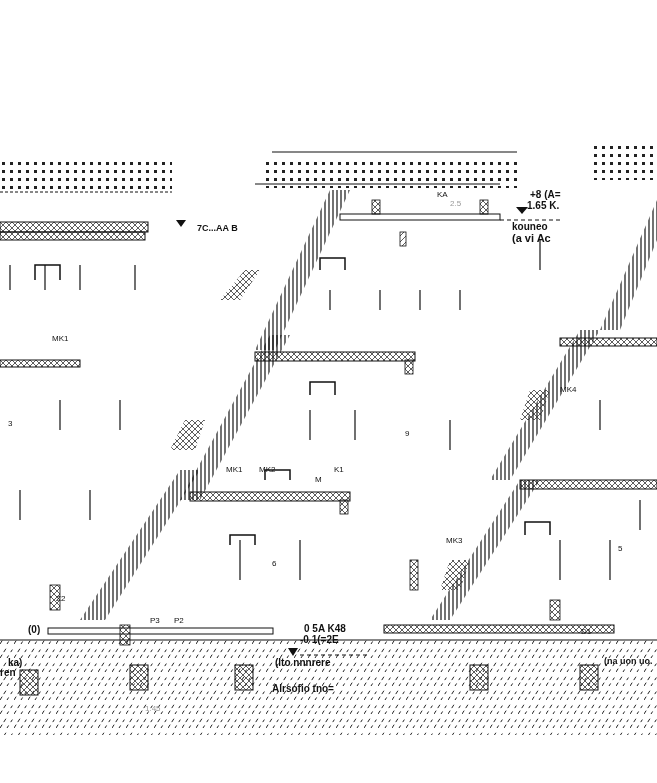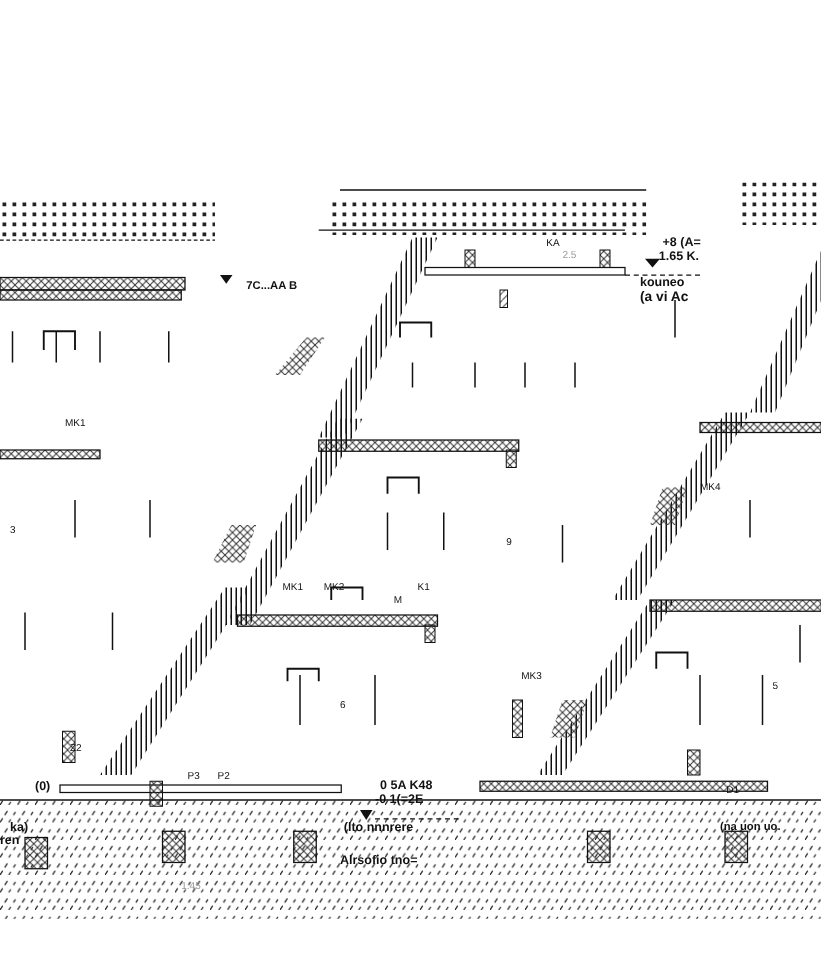--- a/index.html
+++ b/index.html
@@ -148,7 +148,7 @@
 <div class="lbl small" style="left:320px;top:466px;margin-left:14px;">K1</div>
 <div class="lbl small" style="left:315px;top:476px;">M</div>
 <div class="lbl small" style="left:513px;top:386px;padding-left:47px;">MK4</div>
-<div class="lbl small" style="left:417px;top:537px;">MK3</div>
+<div class="lbl small" style="left:446px;top:537px;">MK3</div>
 <div class="lbl small" style="left:581px;top:628px;">D1</div>
 <div class="lbl small" style="left:174px;top:617px;">P2</div>
 <div class="lbl small" style="left:150px;top:617px;">P3</div>

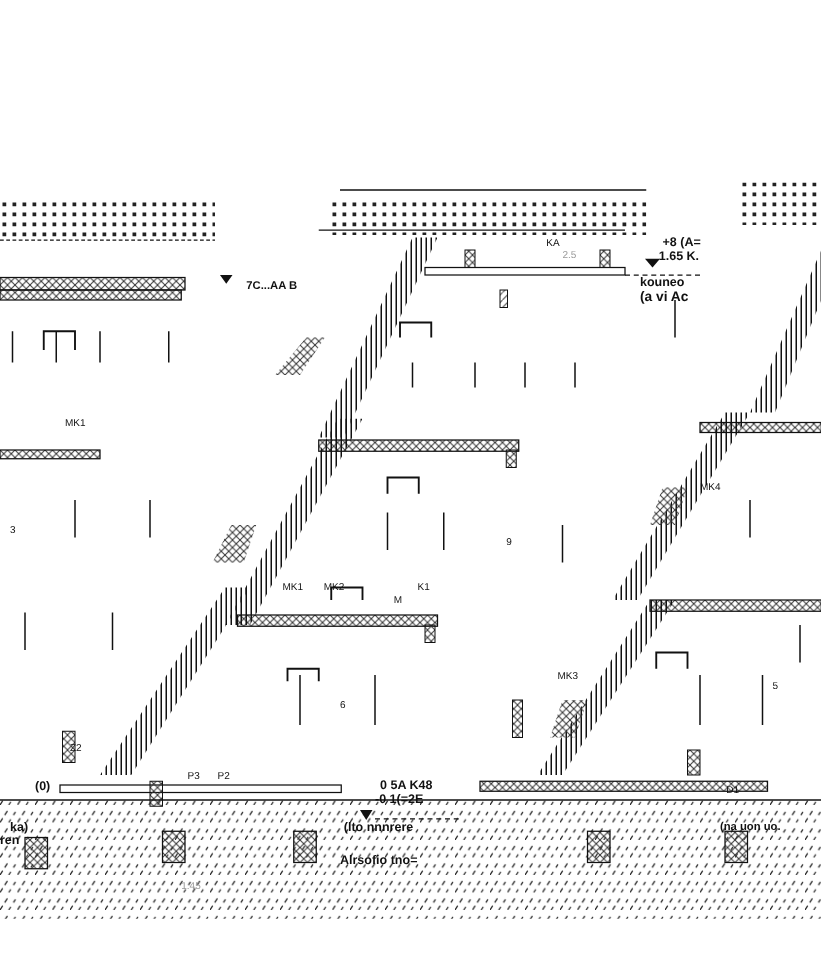--- a/index.html
+++ b/index.html
@@ -160,7 +160,7 @@
 <div class="lbl" style="left:28px;top:625px;">(0)</div>
 <div class="lbl" style="left:8px;top:658px;text-align:right;">ka)</div>
 <div class="lbl" style="left:0px;top:668px;">ren</div>
-<div class="lbl" style="left:576px;top:657px;font-size:9px;text-align:center;">(na uon uo.</div>
+<div class="lbl" style="left:604px;top:657px;font-size:9px;text-align:center;">(na uon uo.</div>
 <div class="lbl small grey" style="left:450px;top:200px;text-align:center;">2.5</div>
 <div class="lbl small" style="left:405px;top:430px;">9</div>
 <div class="lbl small" style="left:618px;top:545px;">5</div>

